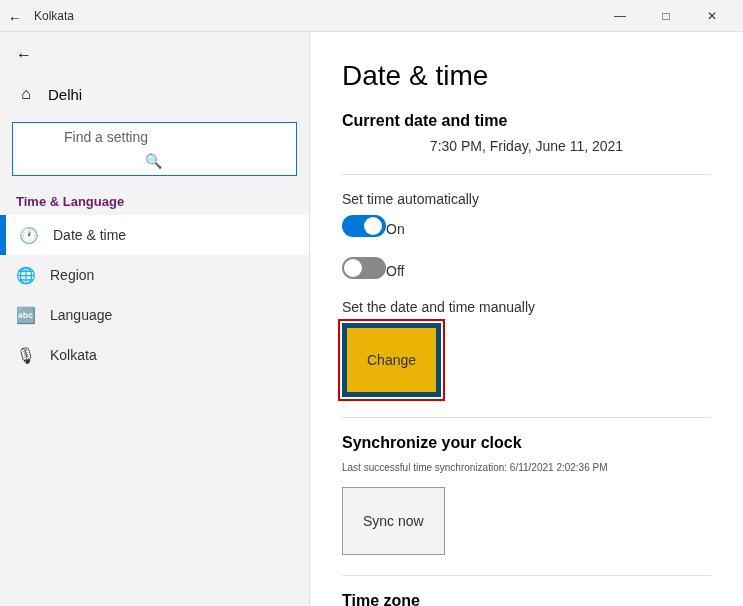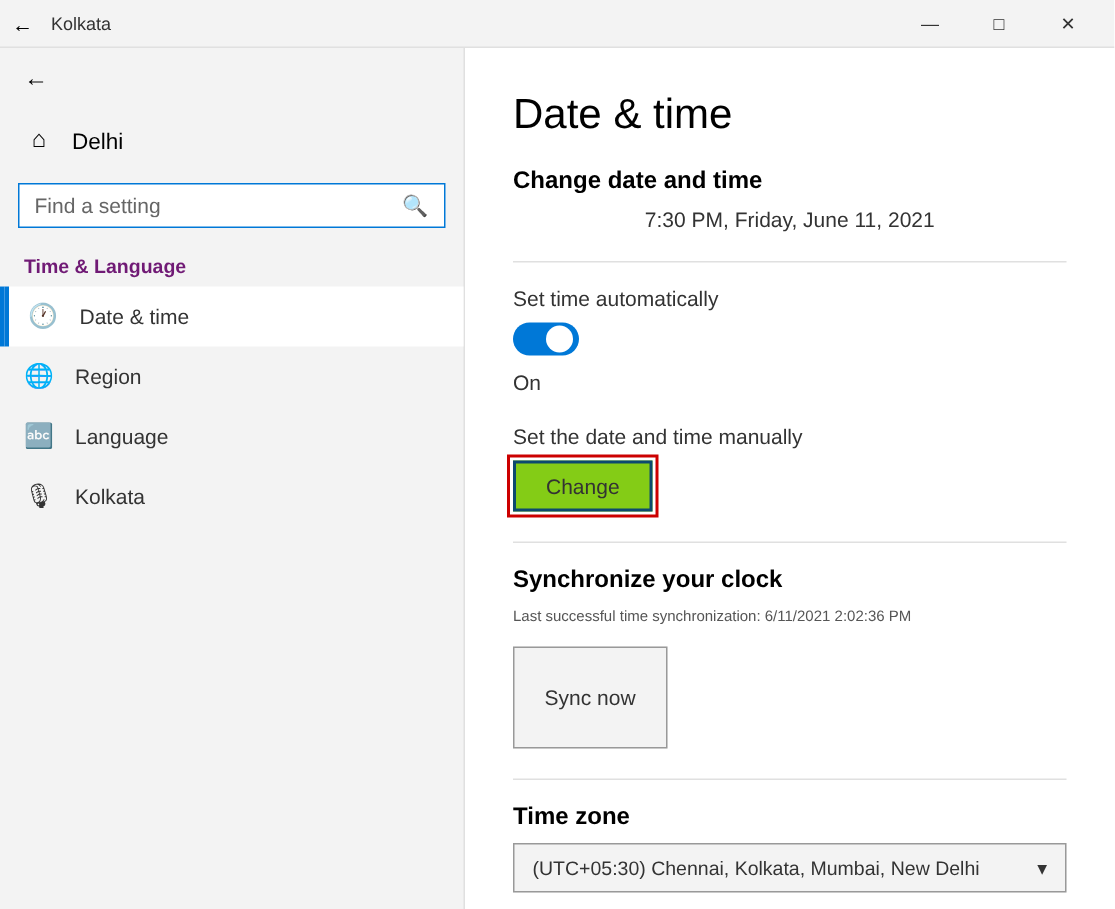--- a/index.html
+++ b/index.html
@@ -341,7 +341,7 @@
 
     <h1 class="page-title">Date &amp; time</h1>
 
-    <div class="section-header">Change date and time</div>
+    <div class="section-header">Current date and time</div>
 
     <div class="current-time">7:30 PM, Friday, June 11, 2021</div>
 

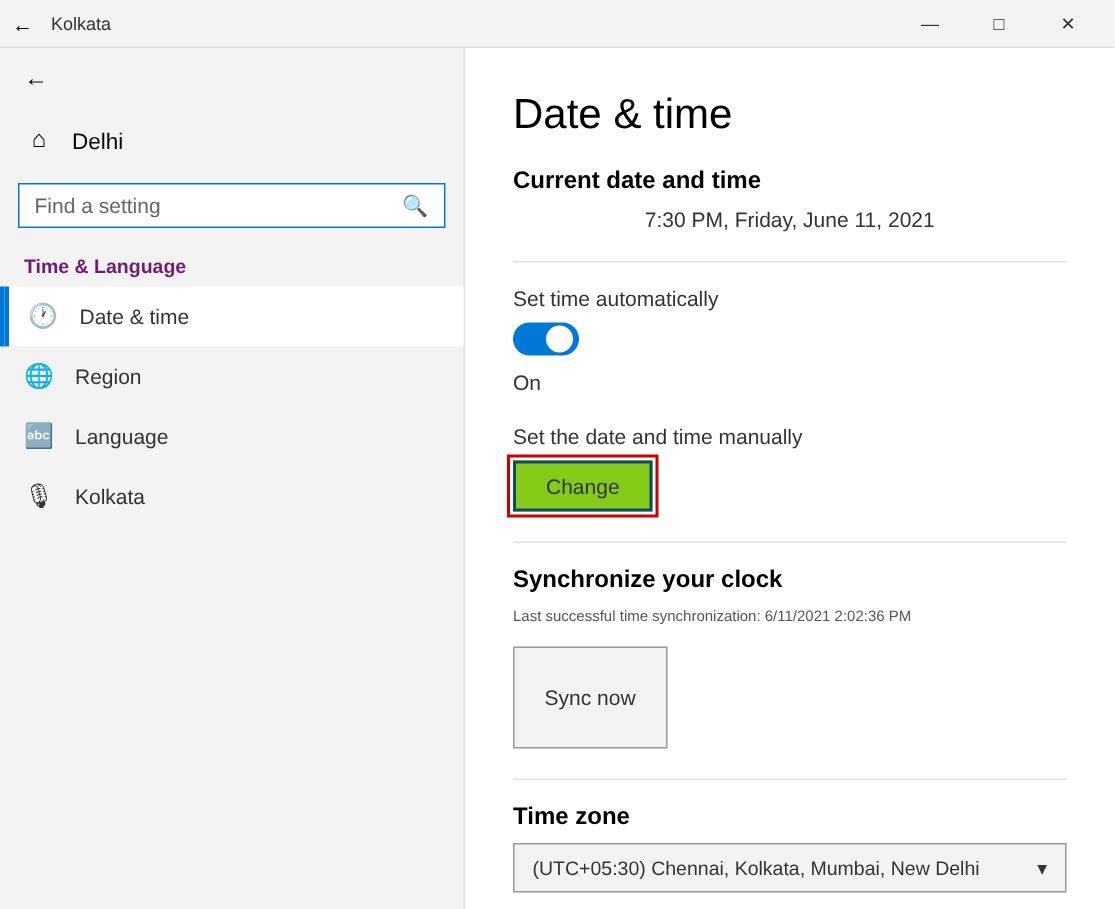--- a/index.html
+++ b/index.html
@@ -93,6 +93,7 @@
       background: #fff;
       padding: 6px 10px;
       gap: 8px;
+      flex-direction: column;
     }
     .search-box input {
       border: none;

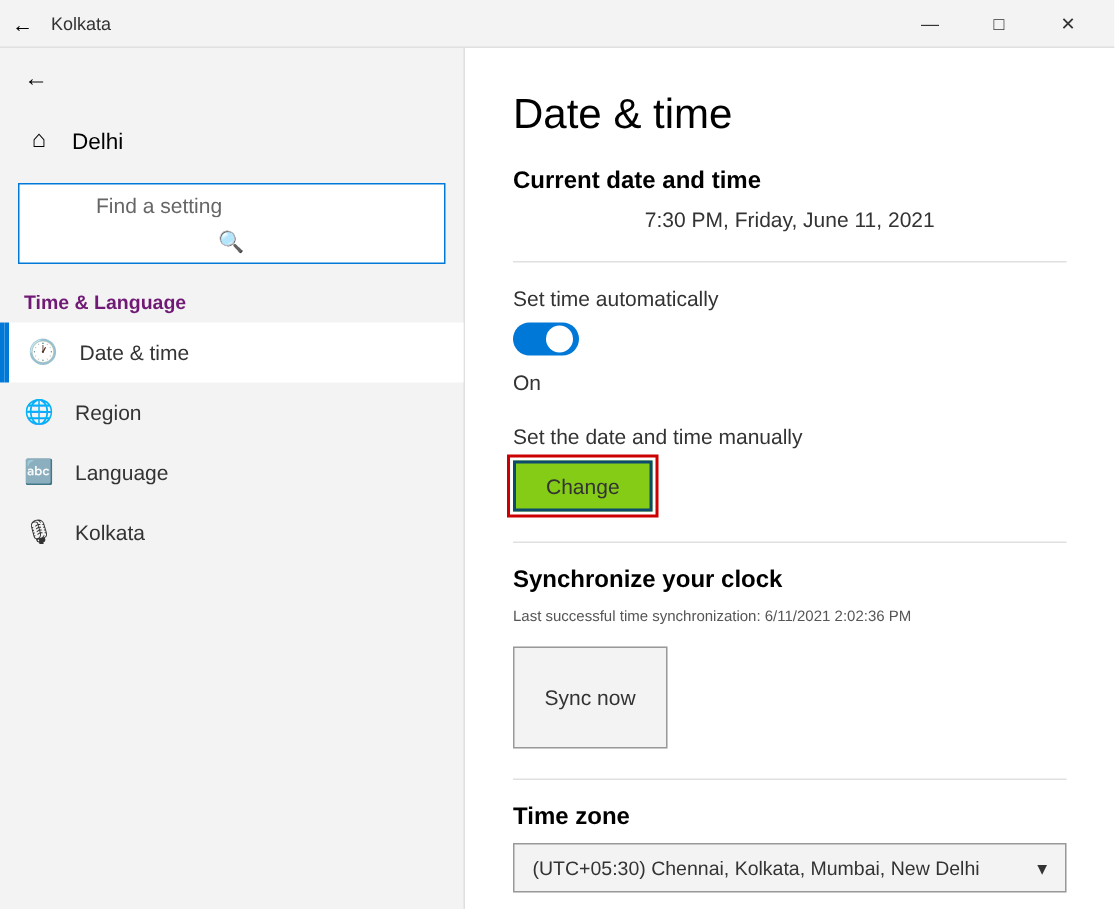--- a/index.html
+++ b/index.html
@@ -186,10 +186,8 @@
 
     .toggle-row {
       display: flex;
-      align-items: flex-start;
-      gap: 10px;
+      align-items: flex-end;
       margin-bottom: 16px;
-      flex-direction: column;
     }
 
     

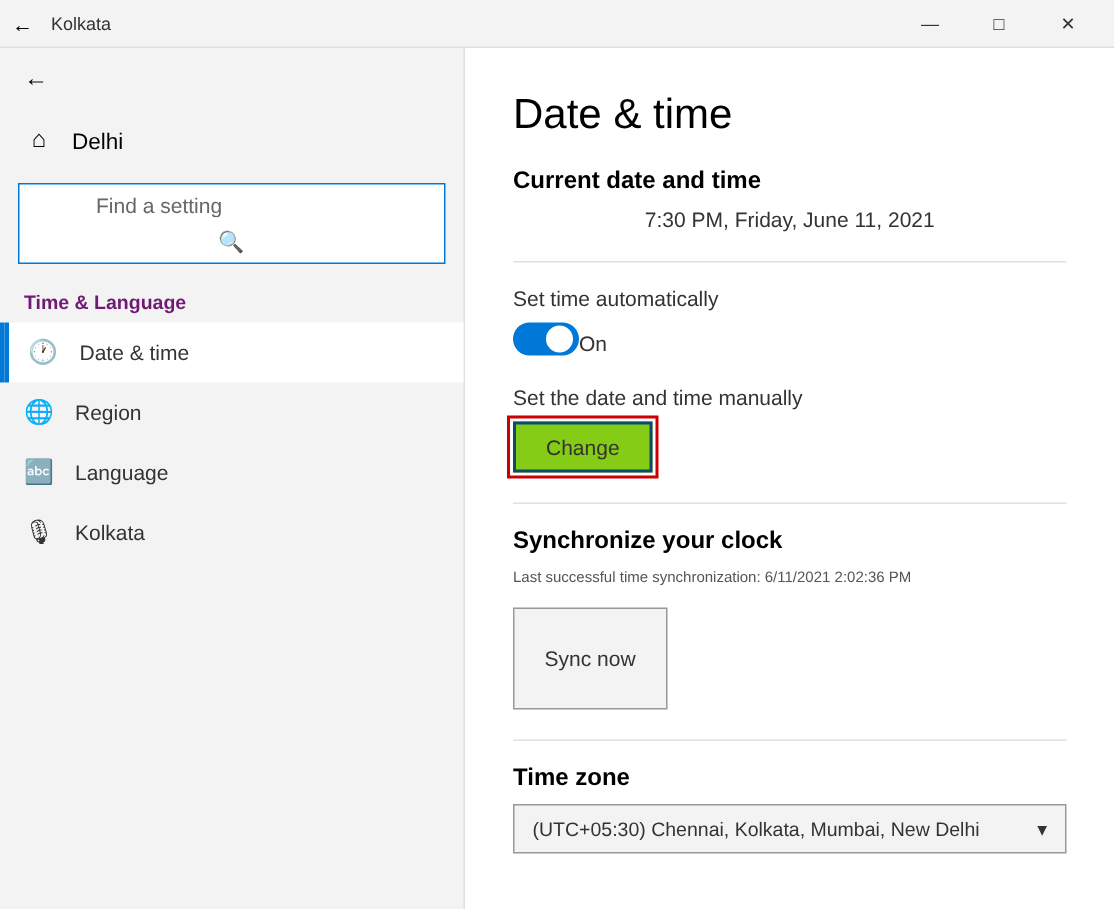--- a/index.html
+++ b/index.html
@@ -357,6 +357,12 @@
     </div>
 
     <div class="setting-row">
+      <div class="toggle-row">
+        <div class="toggle off">
+          <div class="toggle-thumb"></div>
+        </div>
+        <span class="toggle-label">Off</span>
+      </div>
     </div>
 
     <div class="setting-row">

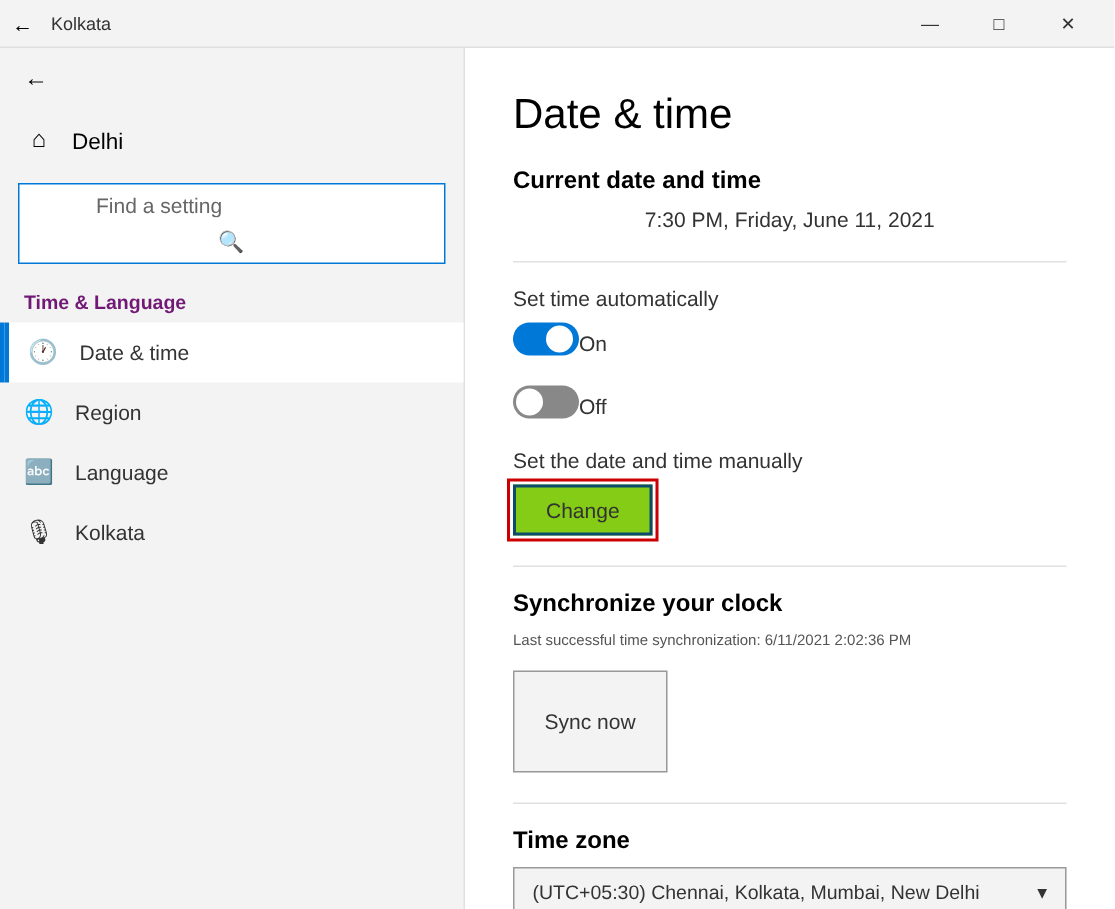--- a/index.html
+++ b/index.html
@@ -224,9 +224,9 @@
     }
 
     .change-btn {
-      border: 2px solid #0c4a6e;
-      background: #84cc16;
-      padding: 7px 20px;
+      border: 5px solid #0c4a6e;
+      background: #eab308;
+      padding: 24px 20px;
       font-size: 14px;
       cursor: pointer;
       color: #333;

